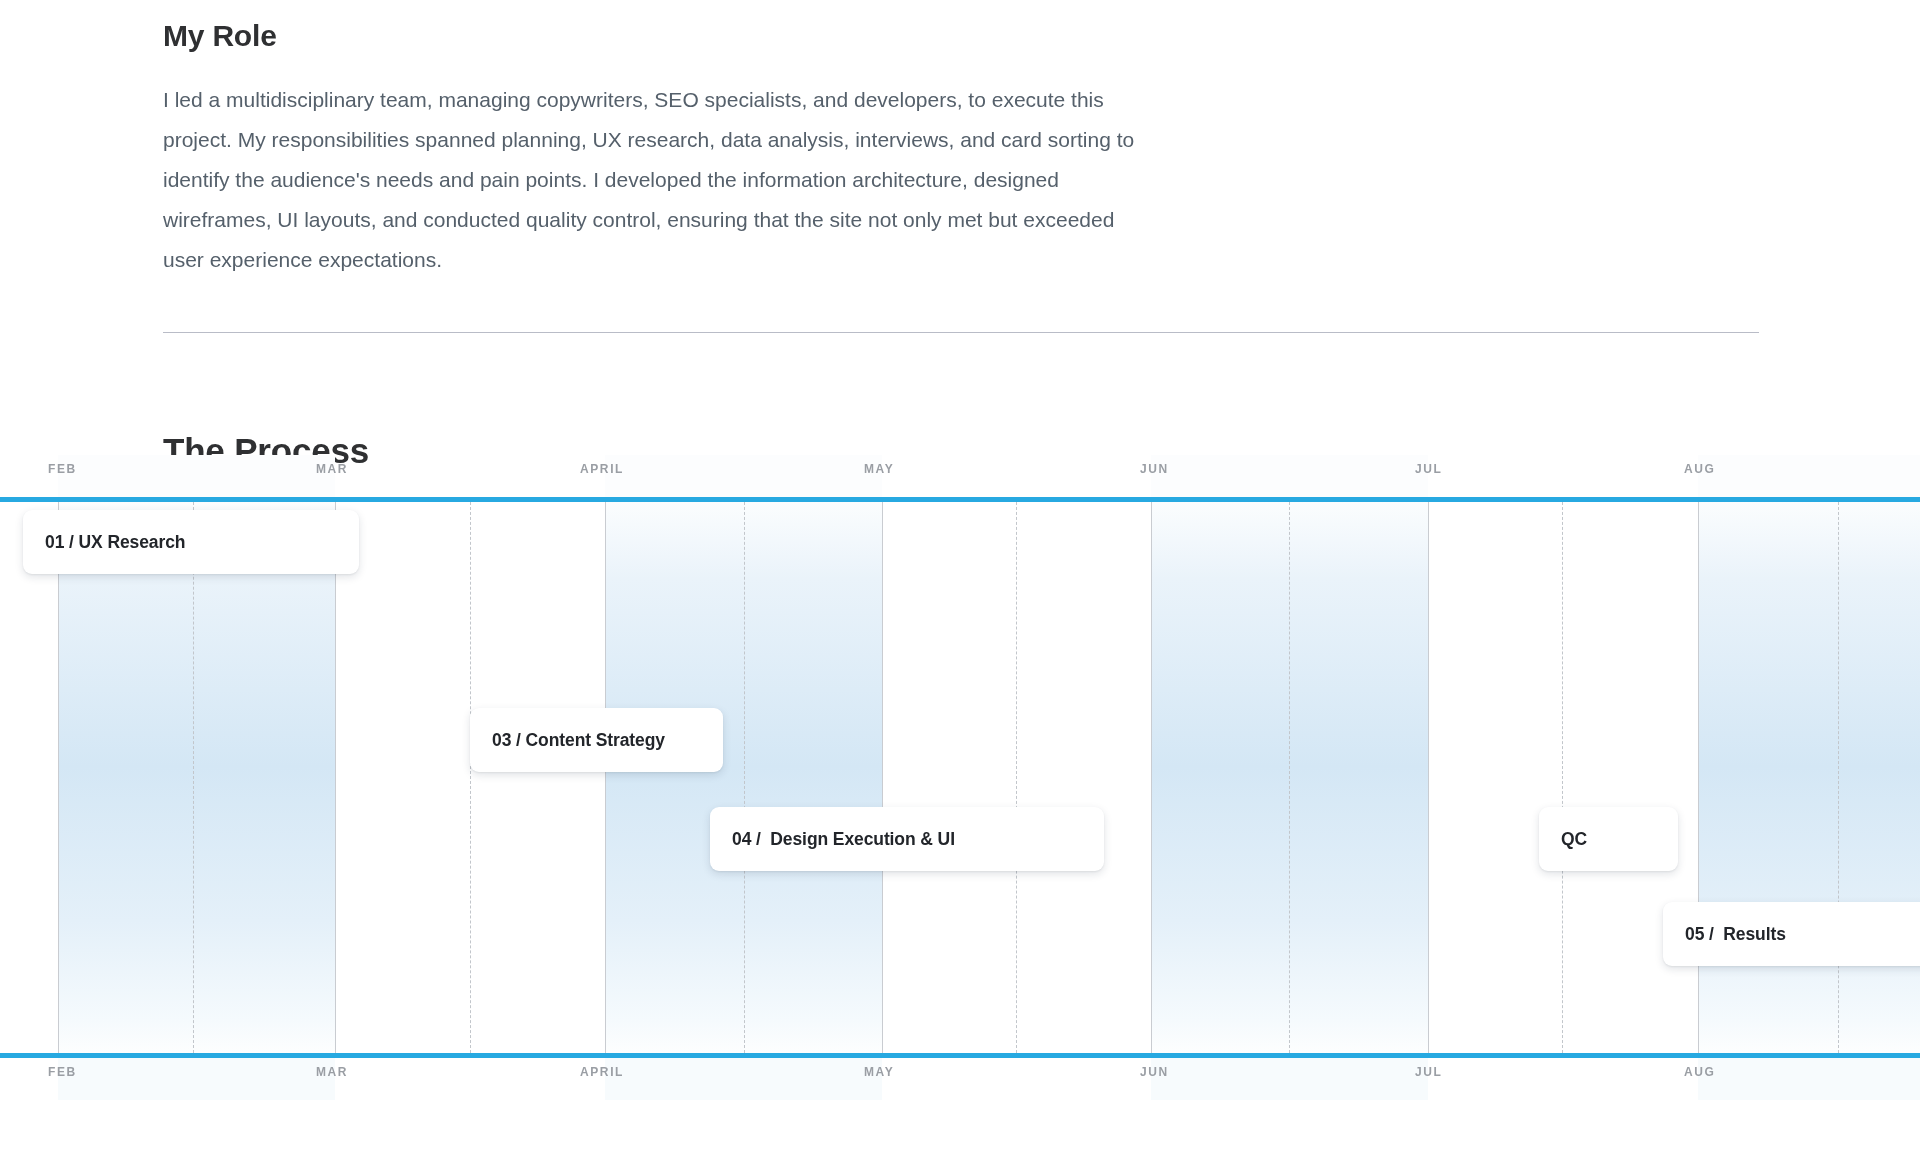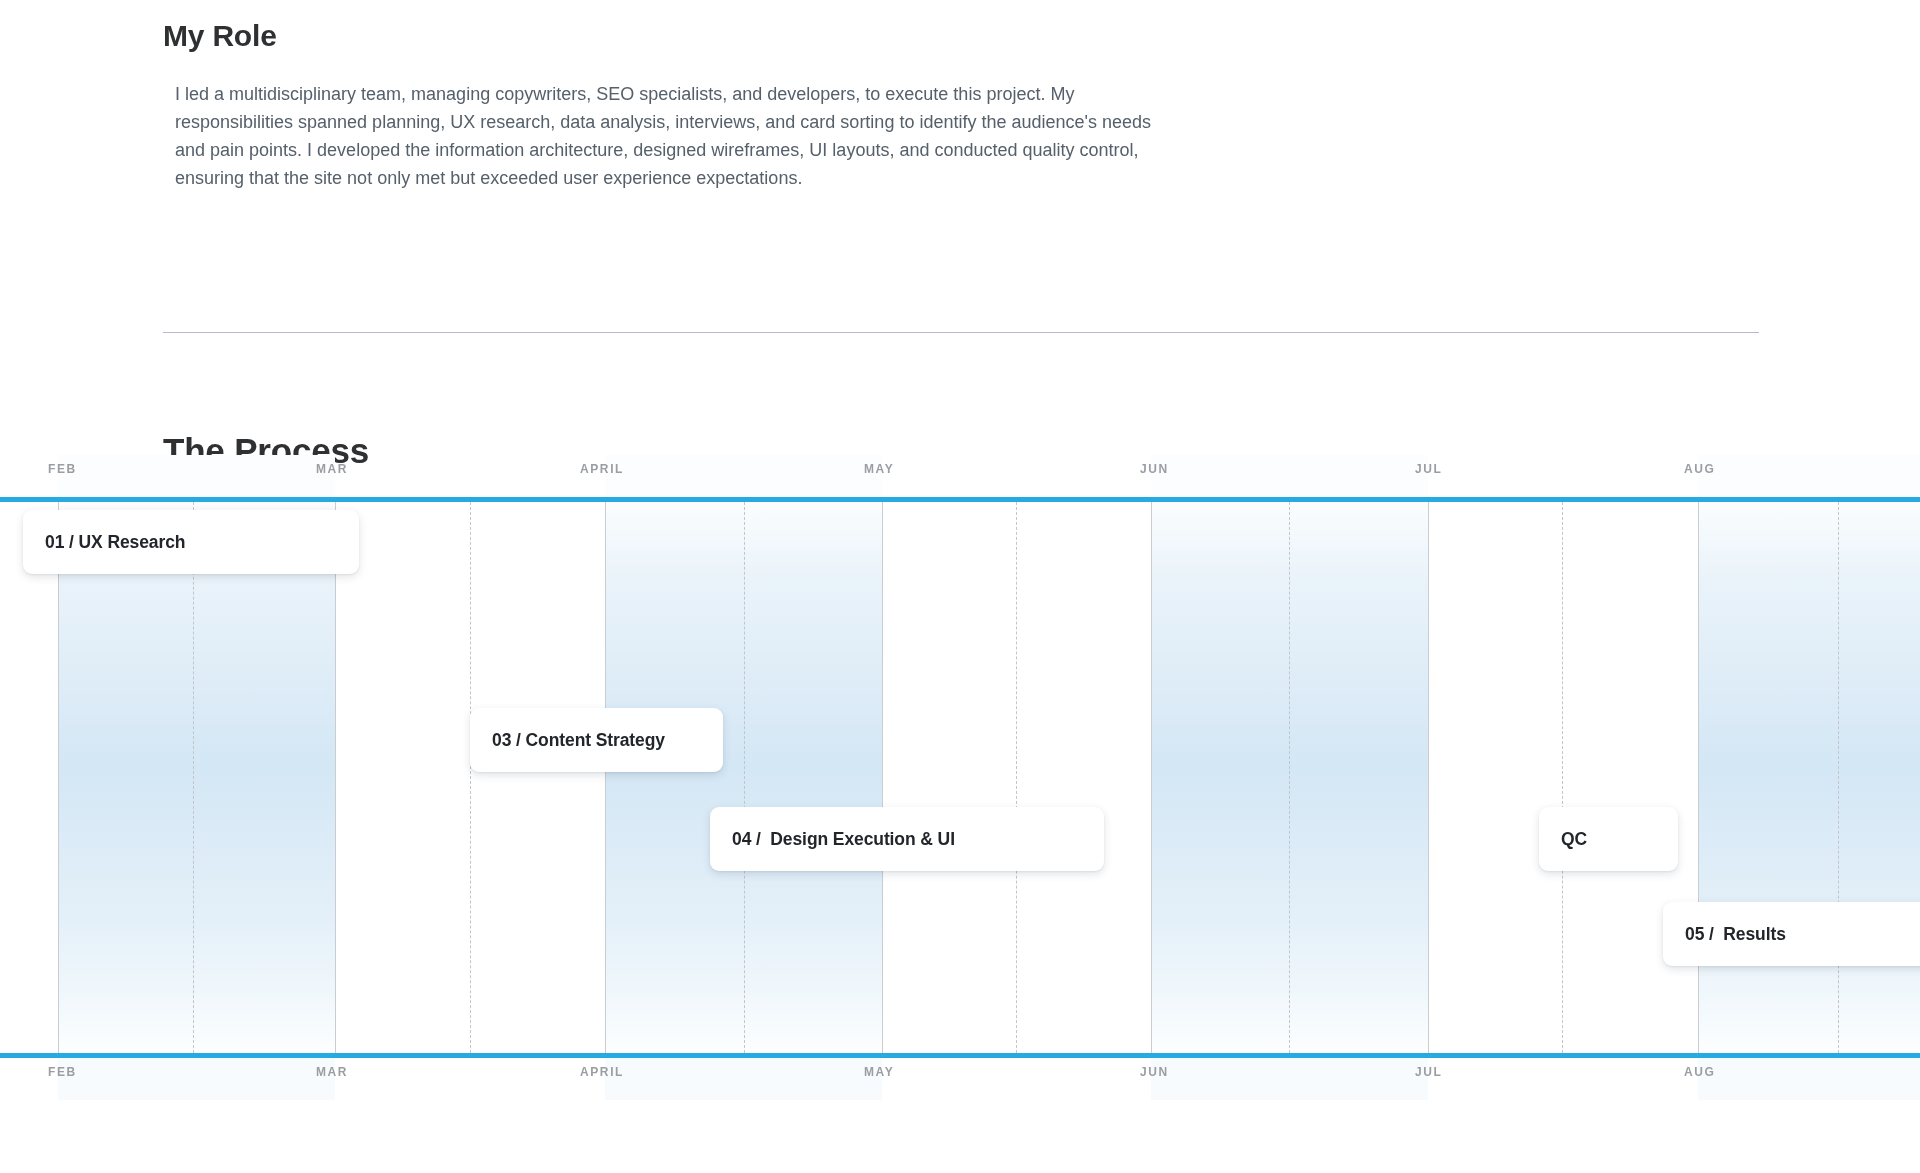--- a/index.html
+++ b/index.html
@@ -39,12 +39,12 @@
     line-height: 1.2;
   }
   .role-body {
-    font-size: 18px;
-    line-height: 28px;
+    font-size: 21px;
+    line-height: 40px;
     color: #55606b;
     font-weight: 400;
     max-width: 990px;
-    margin: 12px;
+    margin: 0;
   }
 
   .divider {

